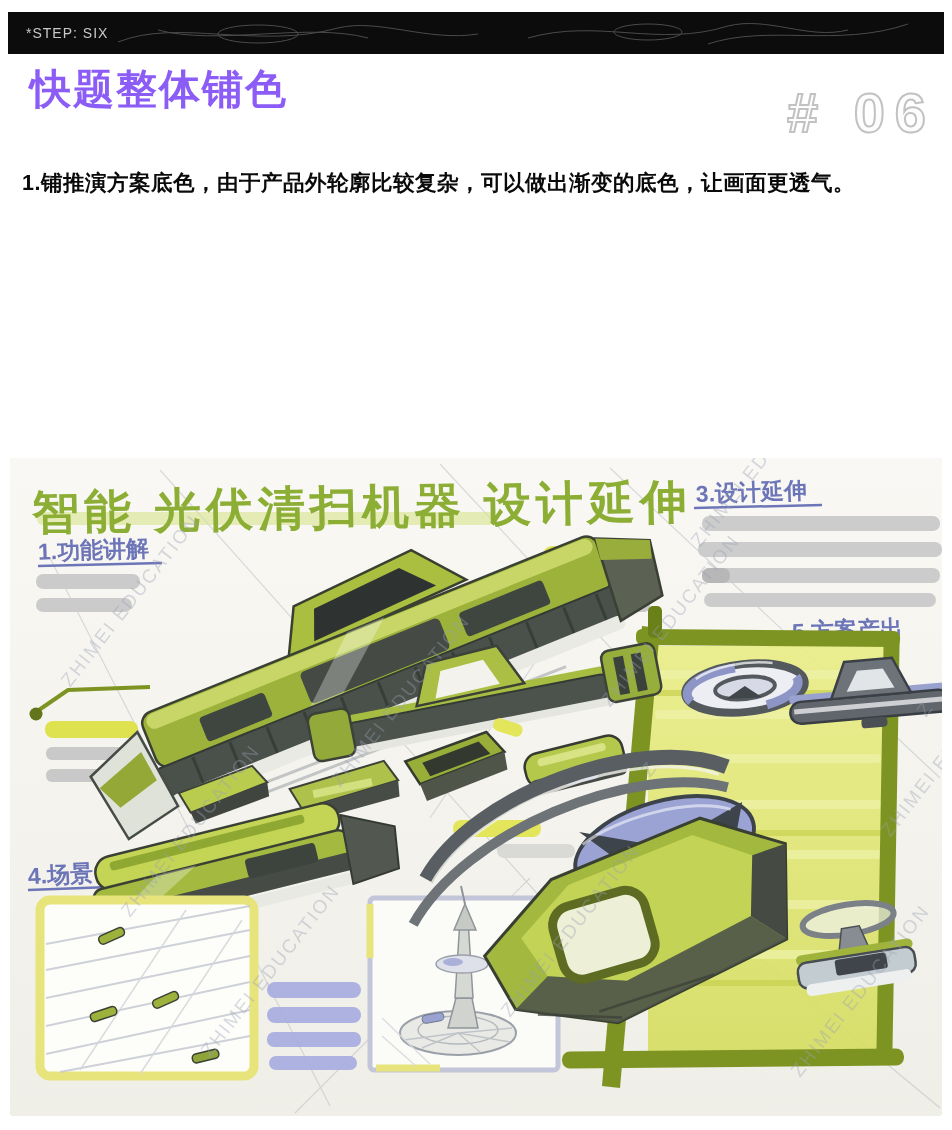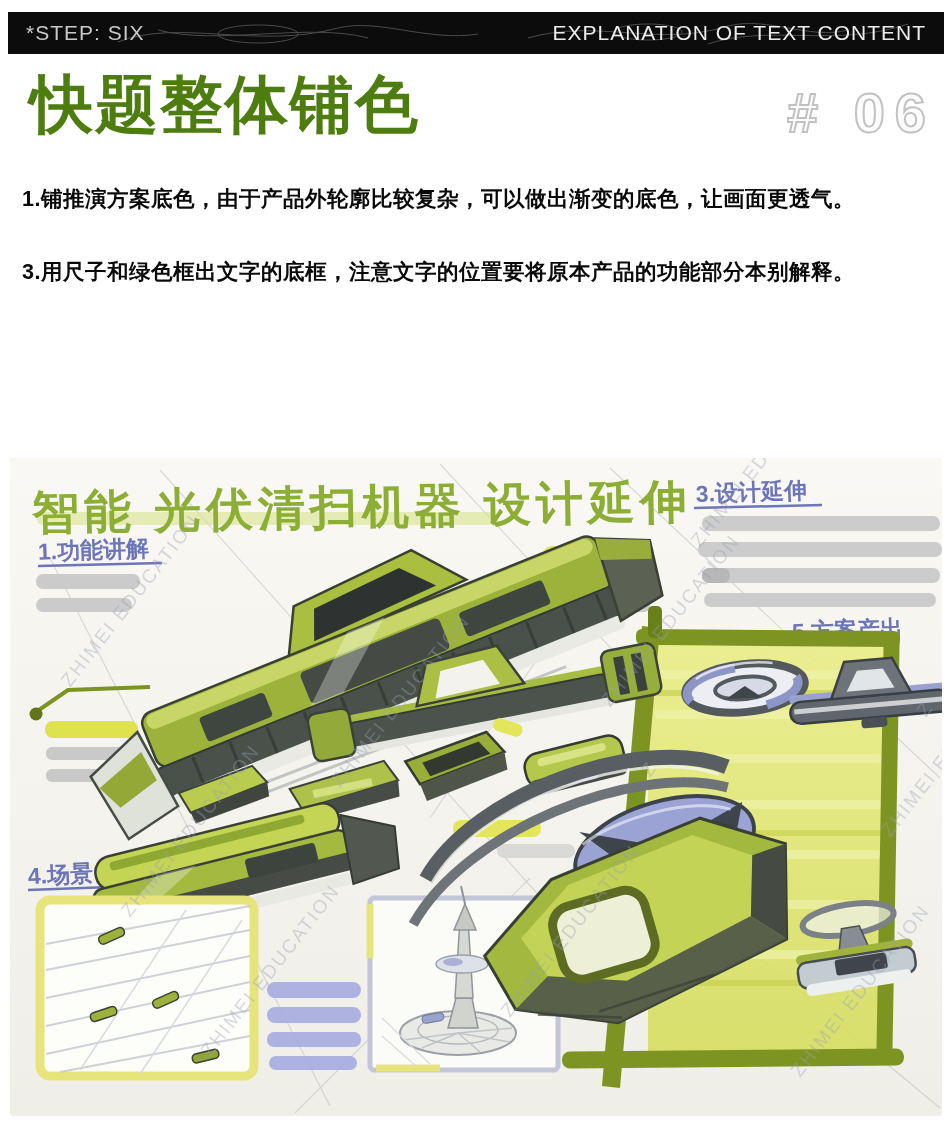--- a/index.html
+++ b/index.html
@@ -12,7 +12,7 @@
     background:#0c0c0c;display:flex;justify-content:space-between;align-items:center;
     padding:0 18px;box-sizing:border-box;color:#d6d6d6;
   }
-  .header .hl{font-size:21px;letter-spacing:1px;color:#c9c9c9;z-index:2;}
+  .header .hl{font-size:14px;letter-spacing:1px;color:#c9c9c9;z-index:2;}
   .header .hr{font-size:21px;letter-spacing:1px;color:#ececec;z-index:2;}
   .header svg{position:absolute;left:0;top:0;width:100%;height:100%;}
   .page-title{

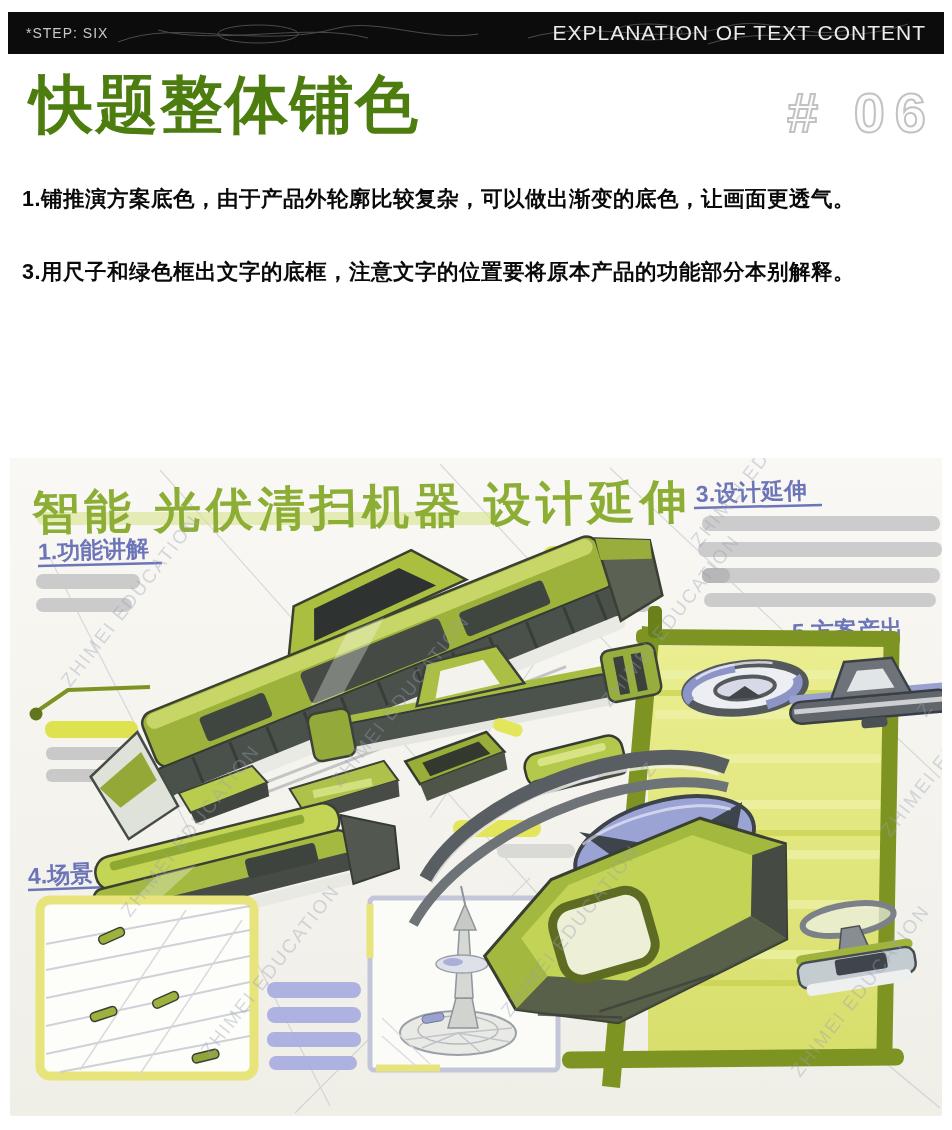--- a/index.html
+++ b/index.html
@@ -55,7 +55,6 @@
     </g>
   </svg>
   <span class="hl">*STEP: SIX</span>
-  <span class="hr">EXPLANATION OF TEXT CONTENT</span>
 </div>
 
 <div class="page-title">快题整体铺色</div>

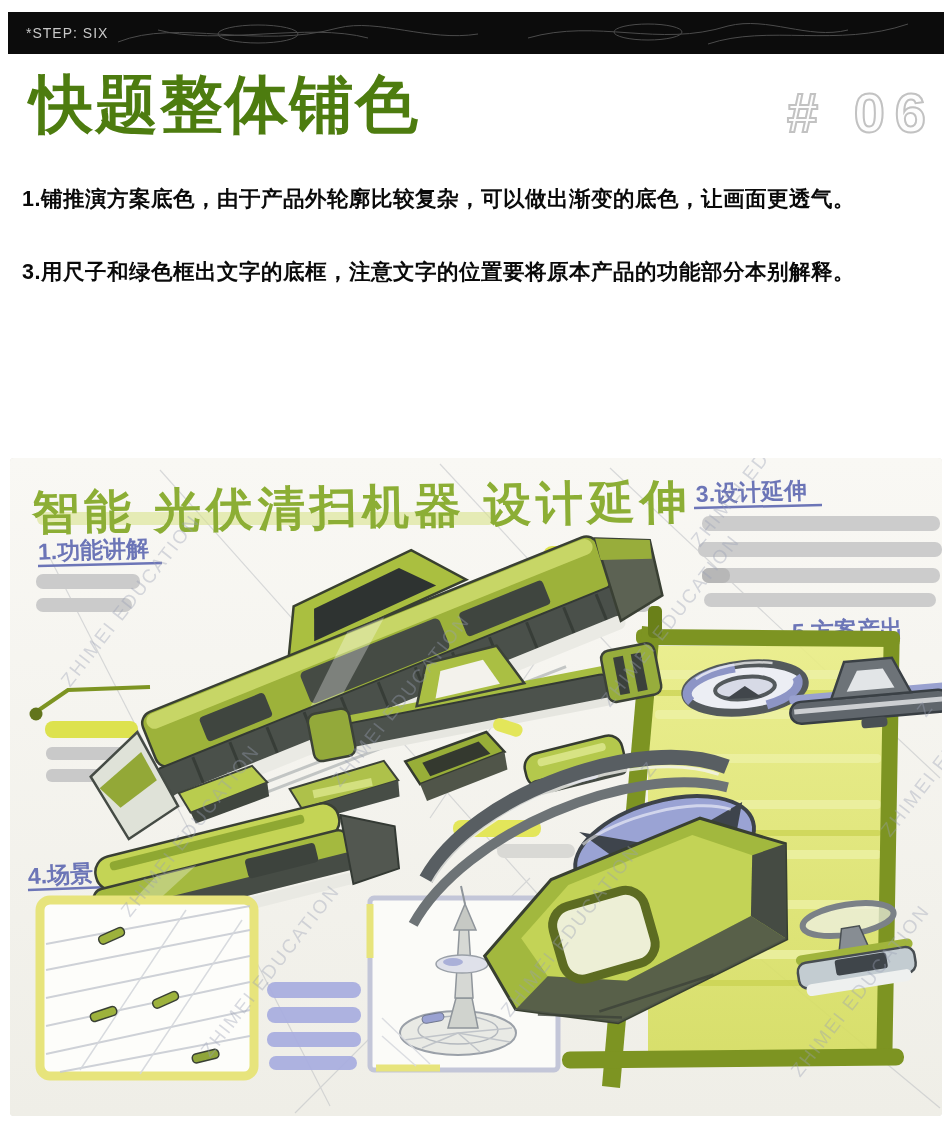--- a/index.html
+++ b/index.html
@@ -16,8 +16,8 @@
   .header .hr{font-size:21px;letter-spacing:1px;color:#ececec;z-index:2;}
   .header svg{position:absolute;left:0;top:0;width:100%;height:100%;}
   .page-title{
-    position:absolute;left:30px;top:62px;font-size:63px;font-weight:900;
-    color:#4d7c0f;letter-spacing:2px;
+    position:absolute;left:30px;top:62px;font-size:41px;font-weight:900;
+    color:#8b5cf6;letter-spacing:2px;
   }
   .page-marker{
     position:absolute;right:16px;top:80px;font-size:56px;font-weight:800;

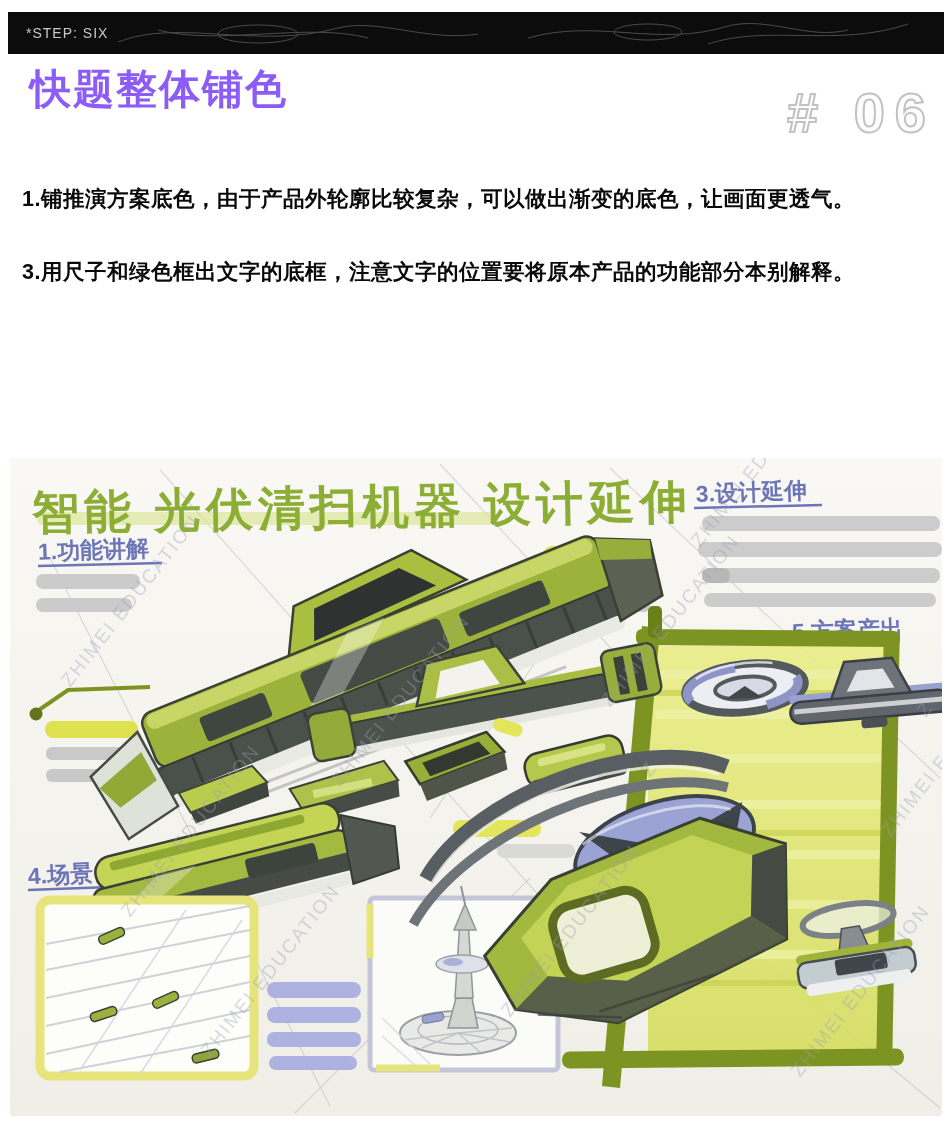--- a/index.html
+++ b/index.html
@@ -26,7 +26,7 @@
   }
   .instructions{position:absolute;left:22px;top:170px;width:912px;}
   .instructions p{
-    margin:16px 0 45px 0;font-size:21.5px;font-weight:700;color:#0a0a0a;line-height:1.3;
+    margin:0 0 45px 0;font-size:21.5px;font-weight:700;color:#0a0a0a;line-height:1.3;
     letter-spacing:0.5px;
   }
   .photo{

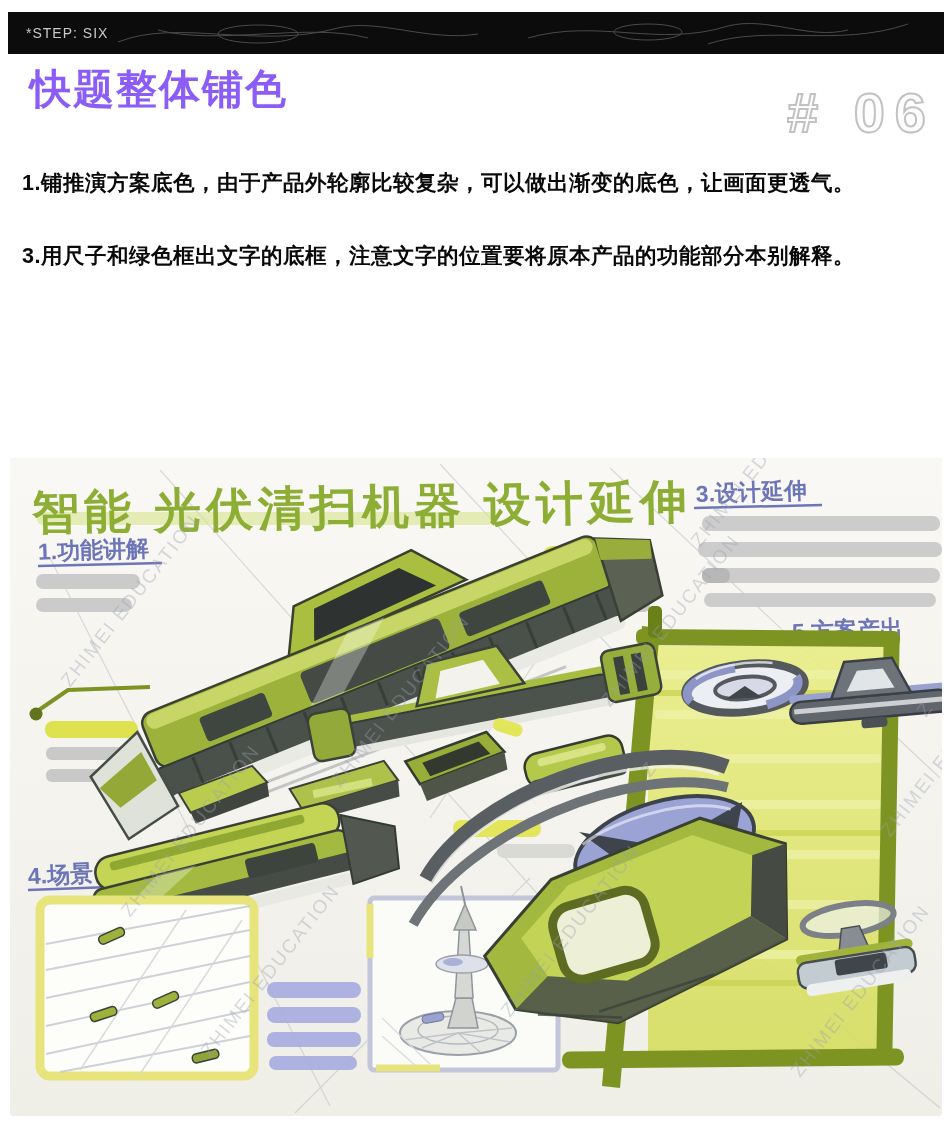--- a/index.html
+++ b/index.html
@@ -62,7 +62,6 @@
 
 <div class="instructions">
   <p>1.铺推演方案底色，由于产品外轮廓比较复杂，可以做出渐变的底色，让画面更透气。</p>
-  <p>3.用尺子和绿色框出文字的底框，注意文字的位置要将原本产品的功能部分本别解释。</p>
 </div>
 
 <div class="photo">

